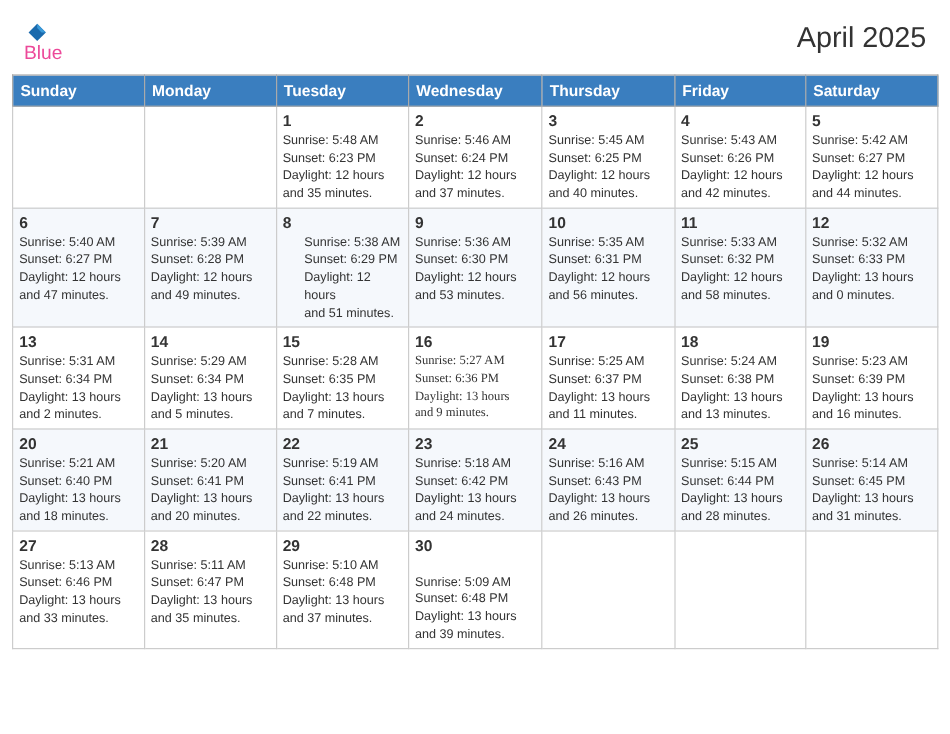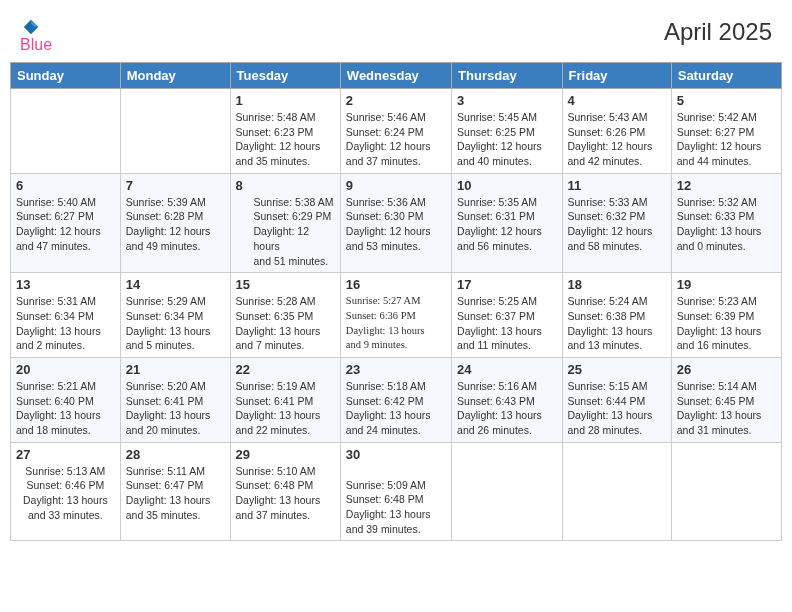--- a/index.html
+++ b/index.html
@@ -321,7 +321,7 @@
       <tr>
         <td>
           <span class="day-number">27</span>
-          <div class="day-info" style="white-space: pre-line; text-align: center;">Sunrise: 5:13 AM
+          <div class="day-info" style="white-space: pre-line;">Sunrise: 5:13 AM
 Sunset: 6:46 PM
 Daylight: 13 hours
 and 33 minutes.</div>

